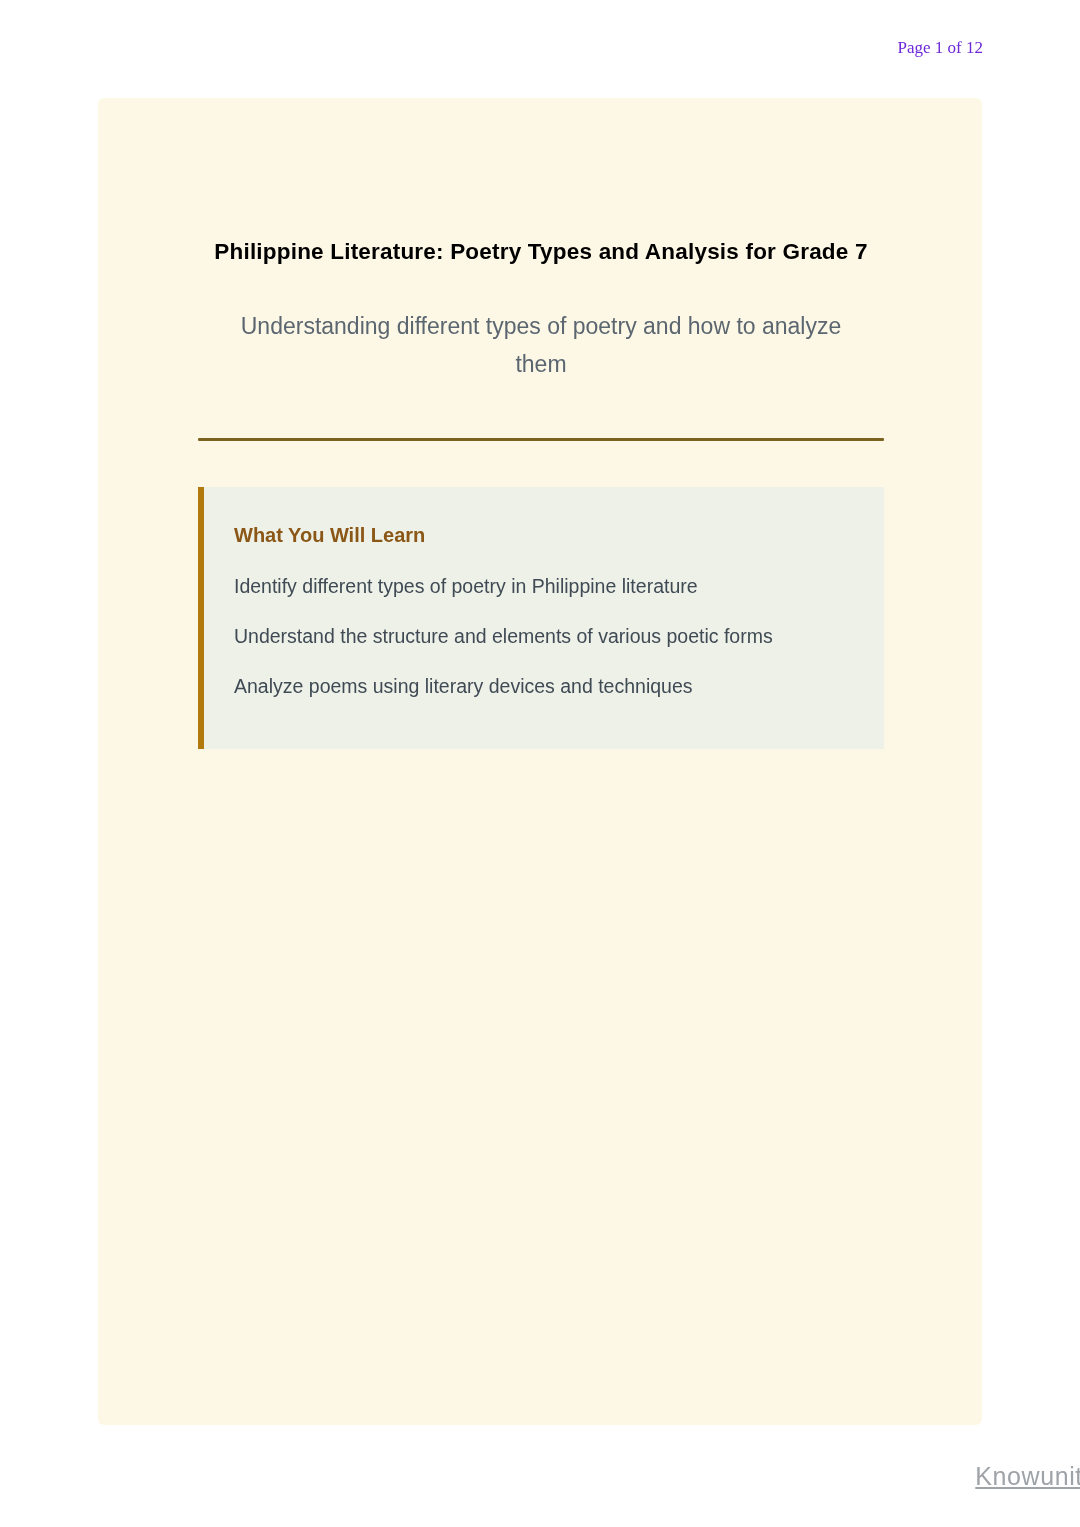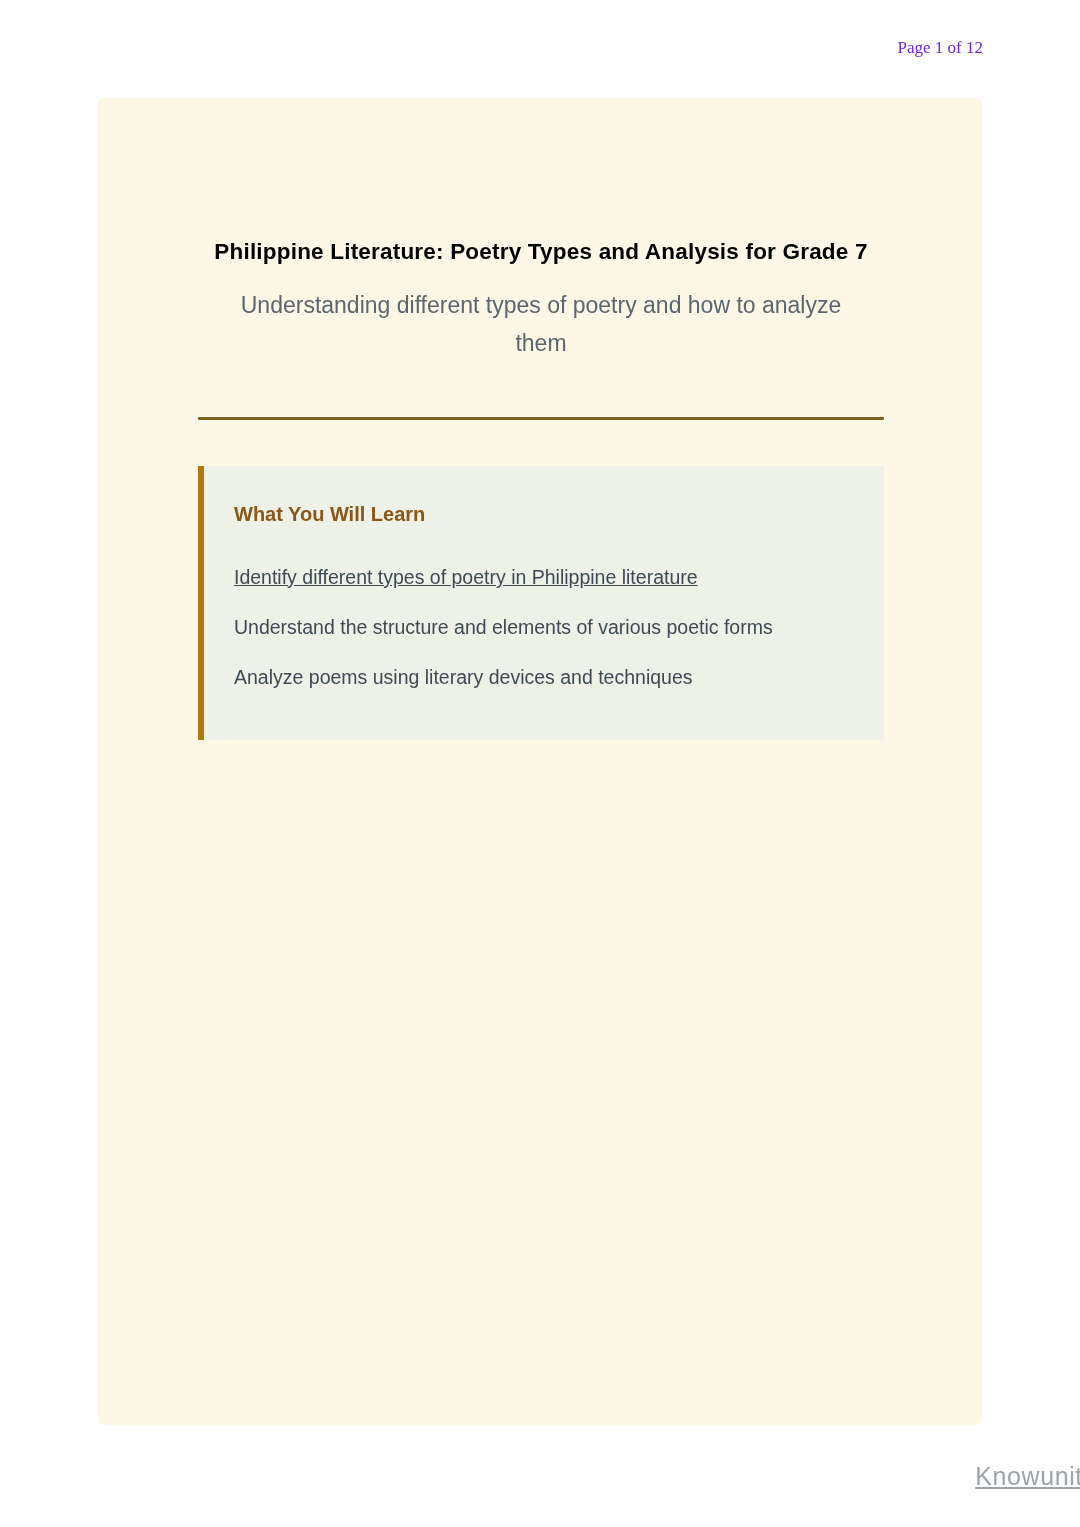--- a/index.html
+++ b/index.html
@@ -38,7 +38,7 @@
     letter-spacing: 0.2px;
   }
   .doc-subtitle {
-    margin-top: 19px;
+    margin-top: 40px;
     text-align: center;
     font-size: 23px;
     line-height: 38px;

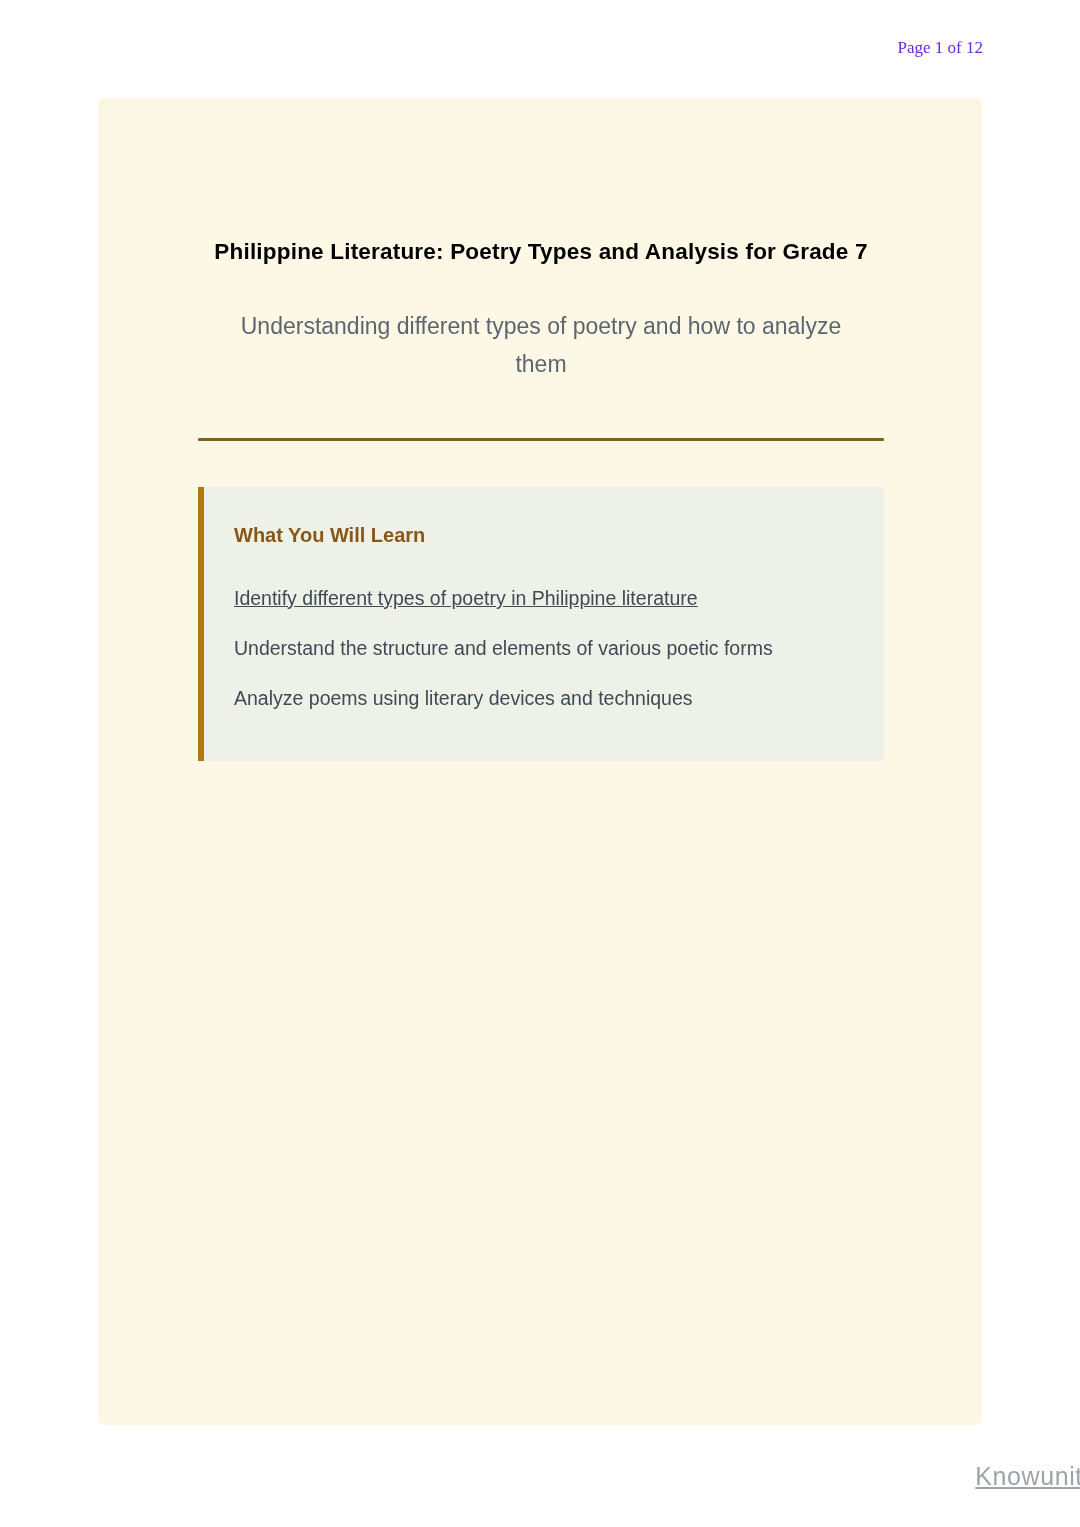--- a/index.html
+++ b/index.html
@@ -70,7 +70,7 @@
     line-height: 22px;
     color: #3f4a54;
   }
-  .learn-item:first-child { margin-top: 40px; text-decoration: underline; }
+  .learn-item:first-child { margin-top: 28px; }
   .footer-brand {
     position: absolute;
     top: 1462px;

